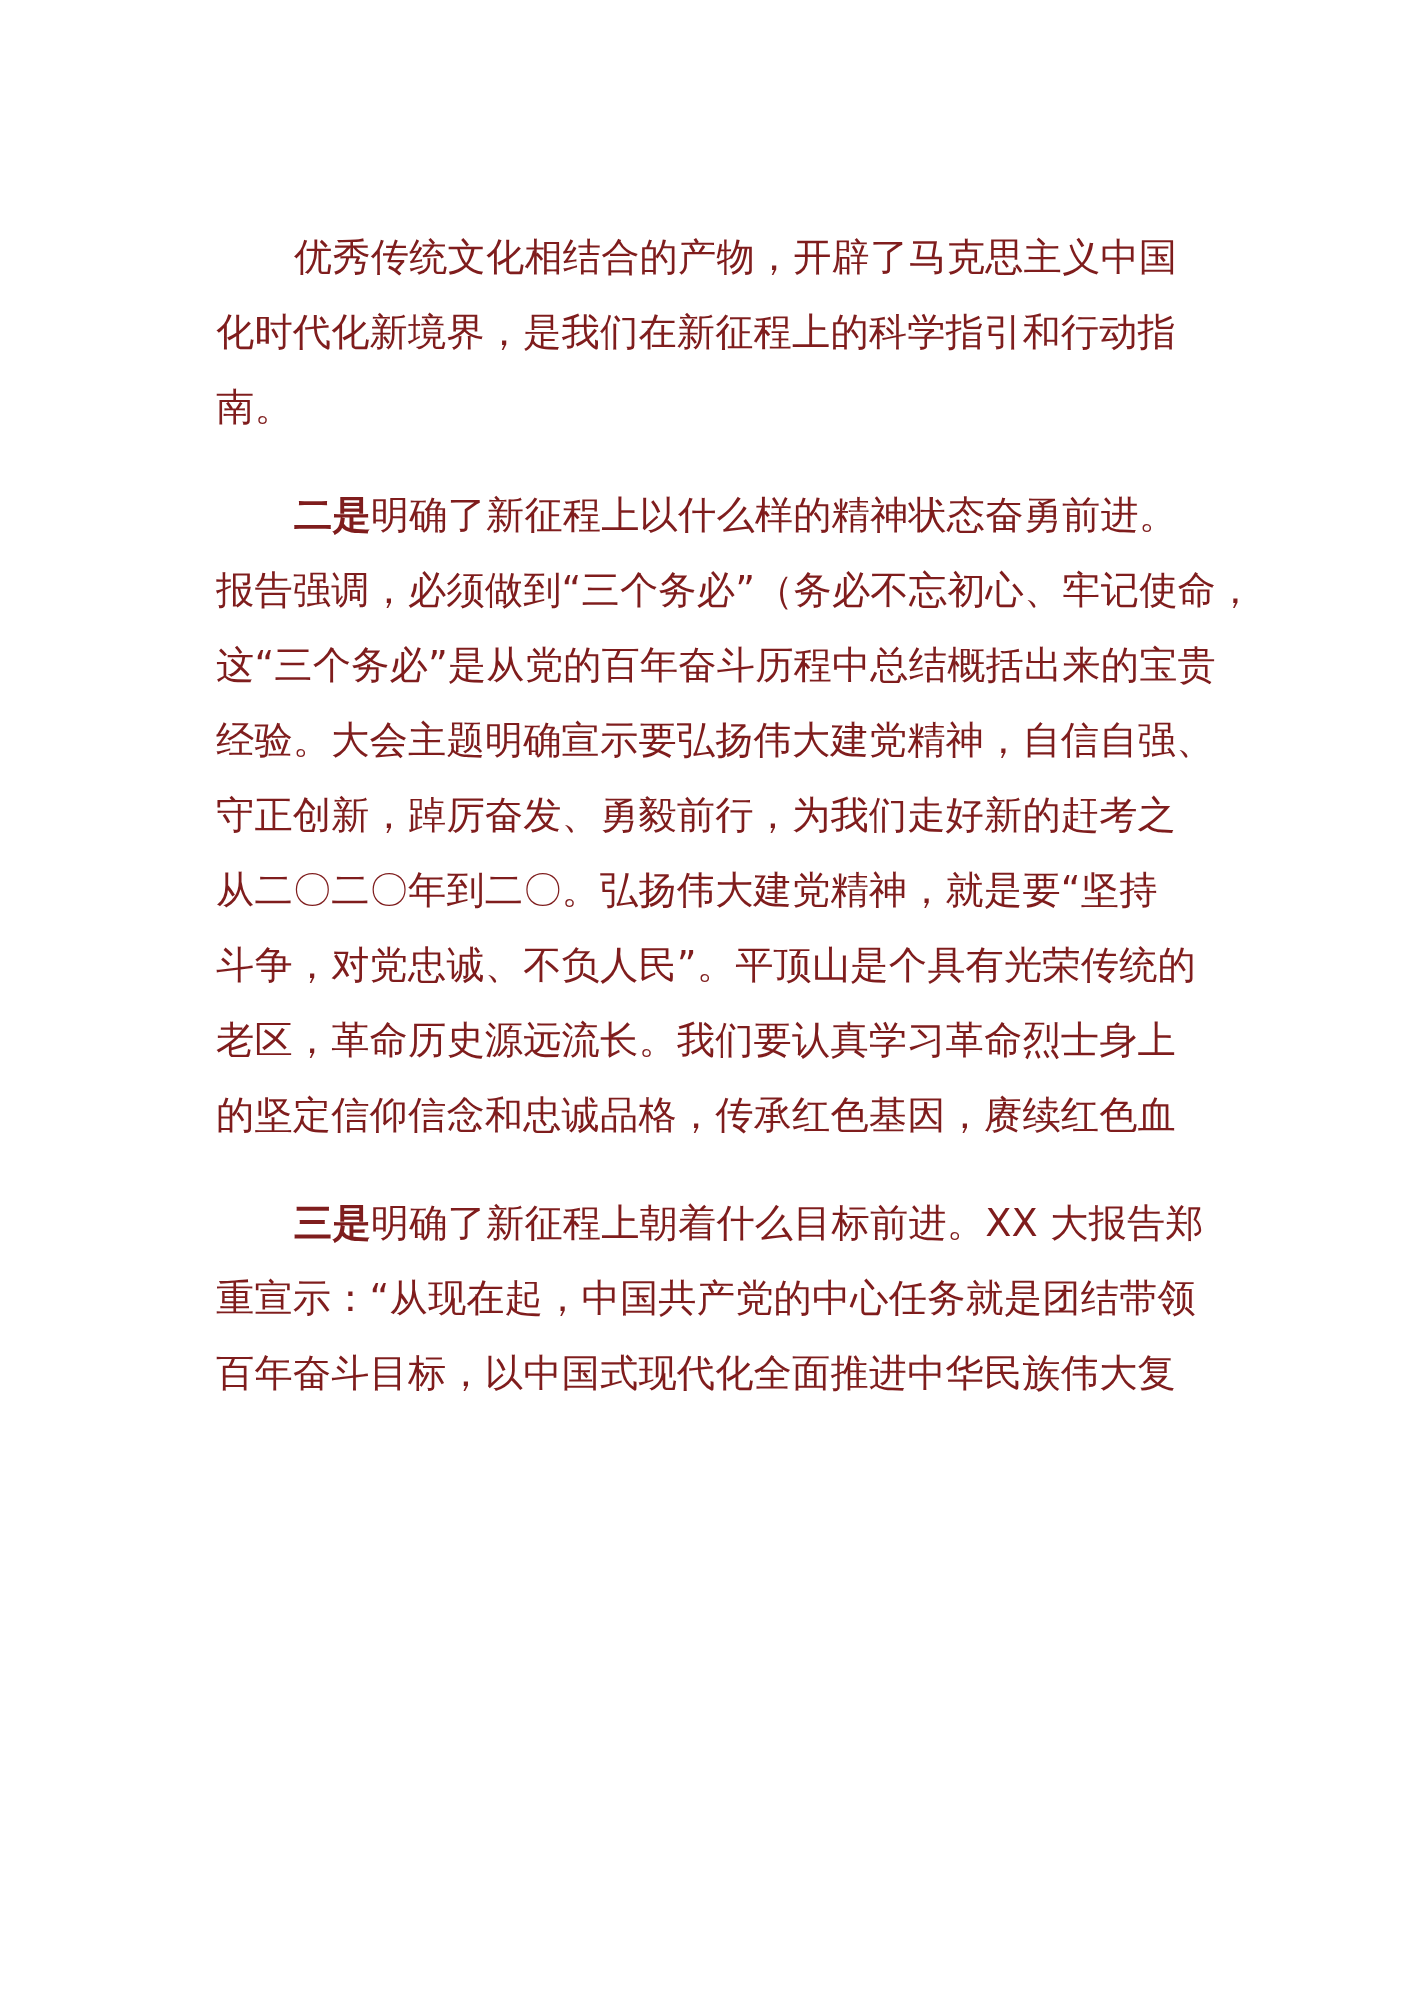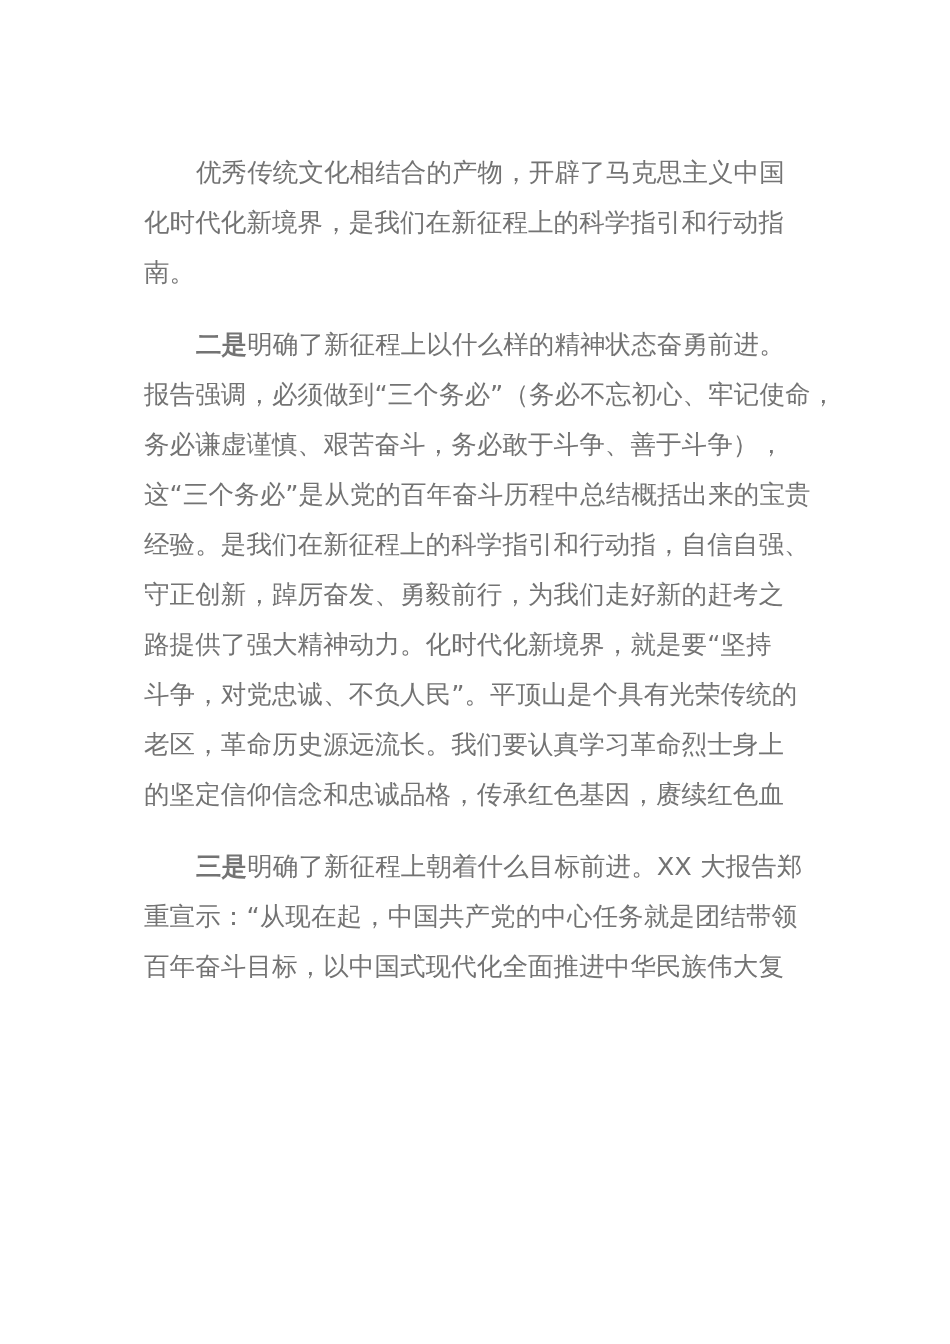--- a/index.html
+++ b/index.html
@@ -6,7 +6,7 @@
   body { width: 950px; height: 1344px; position: relative; overflow: hidden; }
   .page { position: absolute; left: 144px; top: 147px; width: 690px;
           font-family: "DejaVu Sans", "Liberation Sans", sans-serif;
-          font-size: 25.5px; line-height: 50px; color: #737373; }
+          font-size: 25.5px; line-height: 50px; color: #7f1d1d; }
   .para { margin: 0 0 22px 0; text-align: justify; letter-spacing: 0.1px; }
   .line { display: block; white-space: nowrap; height: 50px; }
   .indent { padding-left: 52px; }

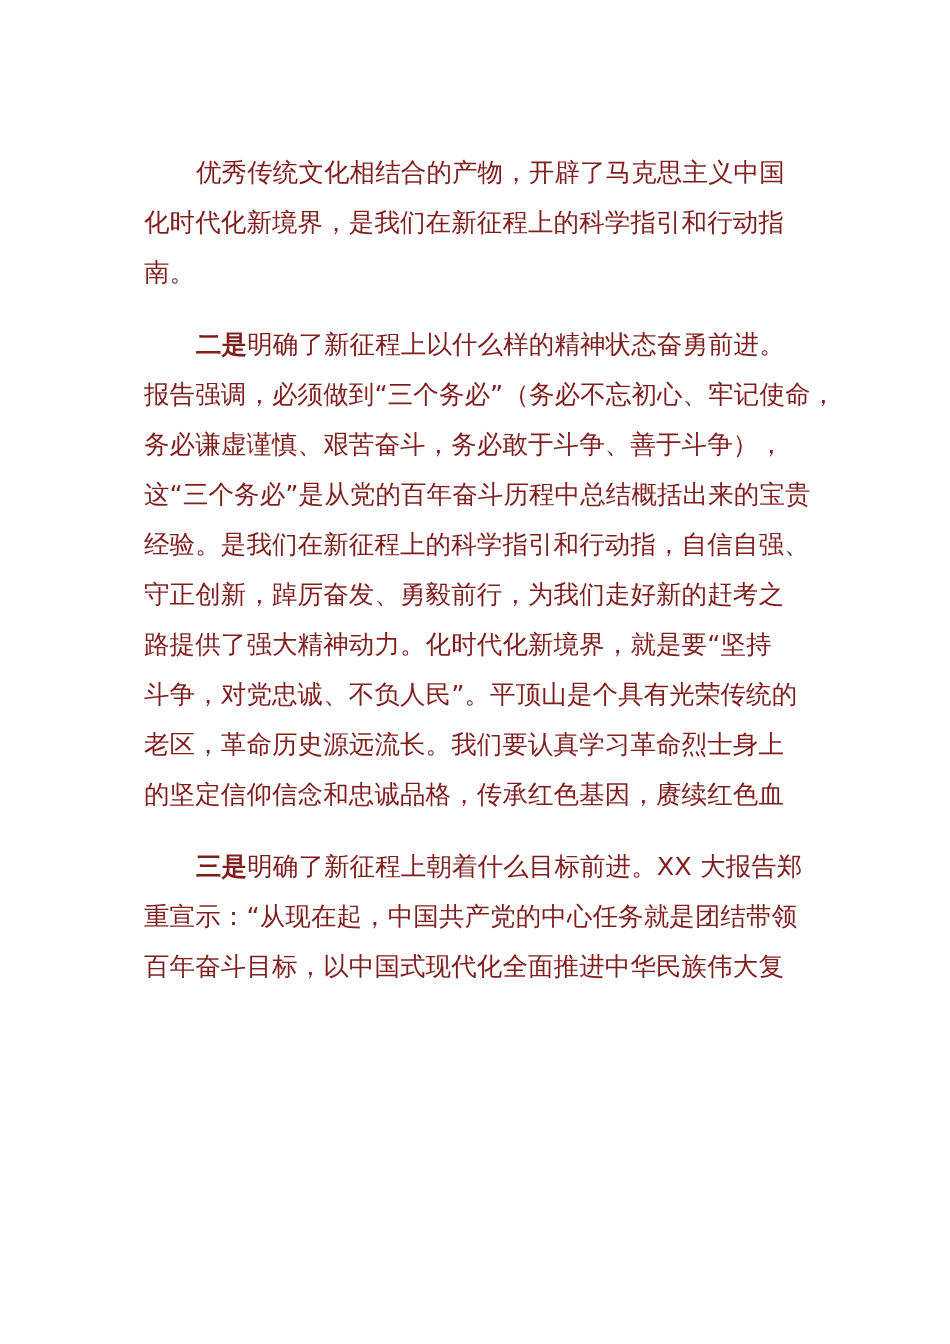--- a/index.html
+++ b/index.html
@@ -26,7 +26,6 @@
   <p class="para">
     <span class="line indent"><span class="lead">二是</span><span>明确了新征程上以什么样的精神状态奋勇前进。</span></span>
     <span class="line">报告强调，必须做到“三个务必”（务必不忘初心、牢记使命，</span>
-    <span class="line">务必谦虚谨慎、艰苦奋斗，务必敢于斗争、善于斗争），</span>
     <span class="line">这“三个务必”是从党的百年奋斗历程中总结概括出来的宝贵</span>
     <span class="line">经验。是我们在新征程上的科学指引和行动指，自信自强、</span>
     <span class="line">守正创新，踔厉奋发、勇毅前行，为我们走好新的赶考之</span>

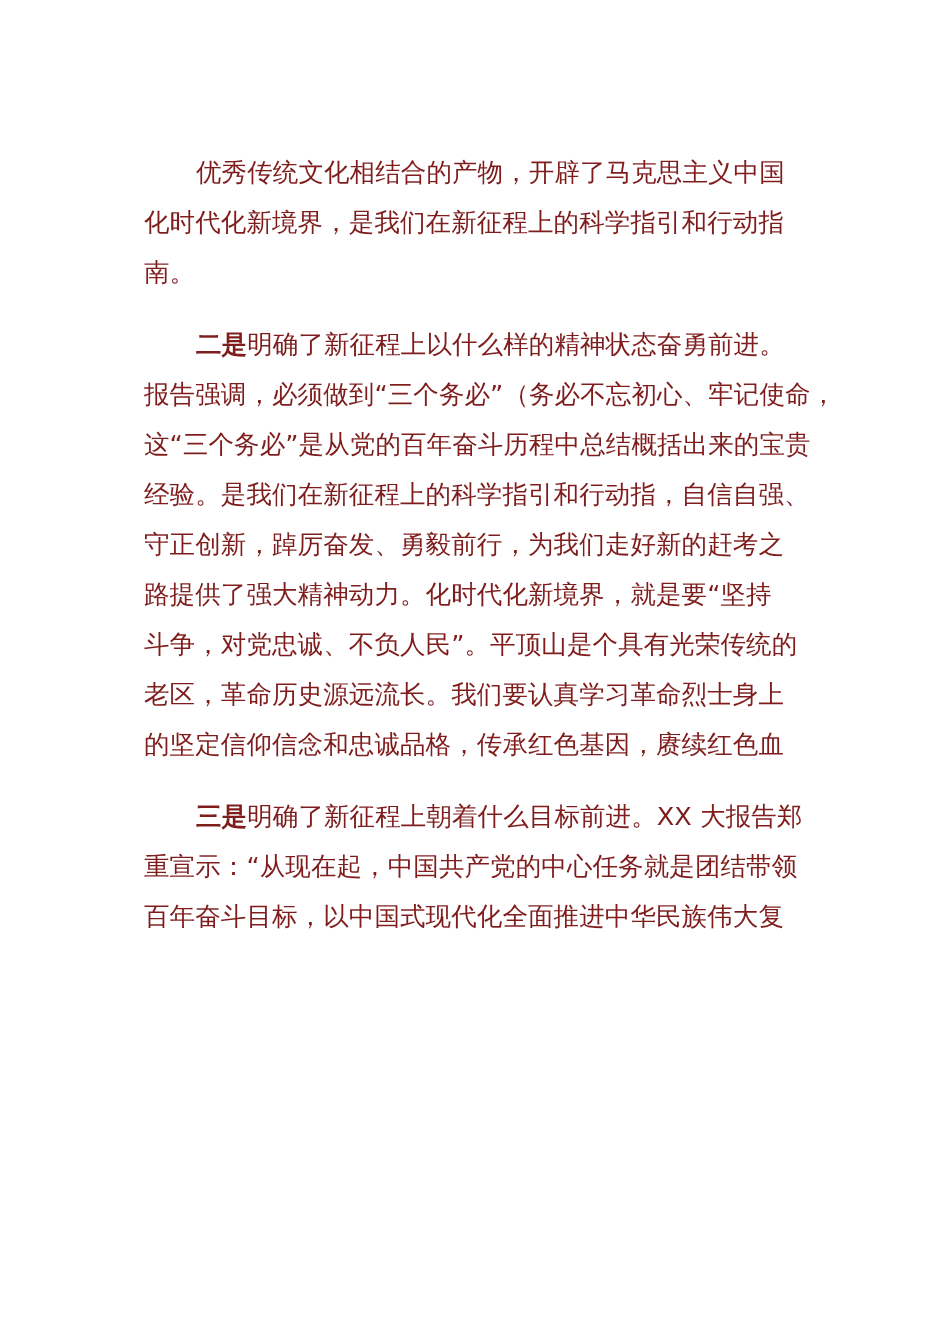--- a/index.html
+++ b/index.html
@@ -27,7 +27,7 @@
     <span class="line indent"><span class="lead">二是</span><span>明确了新征程上以什么样的精神状态奋勇前进。</span></span>
     <span class="line">报告强调，必须做到“三个务必”（务必不忘初心、牢记使命，</span>
     <span class="line">这“三个务必”是从党的百年奋斗历程中总结概括出来的宝贵</span>
-    <span class="line">经验。是我们在新征程上的科学指引和行动指，自信自强、</span>
+    <span class="line">经验。大会主题明确宣示要弘扬伟大建党精神，自信自强、</span>
     <span class="line">守正创新，踔厉奋发、勇毅前行，为我们走好新的赶考之</span>
     <span class="line">路提供了强大精神动力。化时代化新境界，就是要“坚持</span>
     <span class="line">斗争，对党忠诚、不负人民”。平顶山是个具有光荣传统的</span>

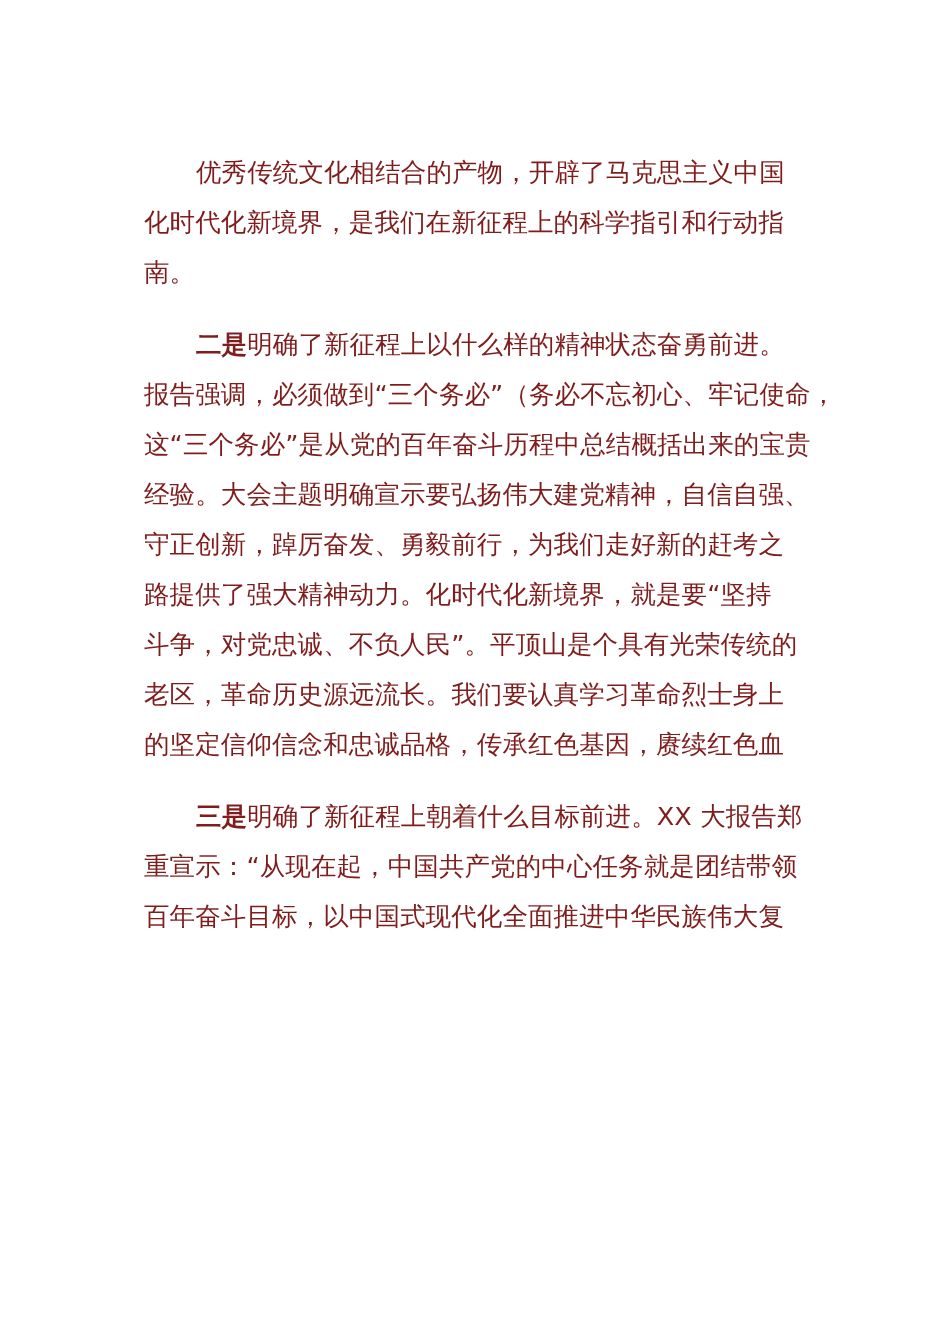--- a/index.html
+++ b/index.html
@@ -29,7 +29,7 @@
     <span class="line">这“三个务必”是从党的百年奋斗历程中总结概括出来的宝贵</span>
     <span class="line">经验。大会主题明确宣示要弘扬伟大建党精神，自信自强、</span>
     <span class="line">守正创新，踔厉奋发、勇毅前行，为我们走好新的赶考之</span>
-    <span class="line">路提供了强大精神动力。化时代化新境界，就是要“坚持</span>
+    <span class="line">从二〇二〇年到二〇。弘扬伟大建党精神，就是要“坚持</span>
     <span class="line">斗争，对党忠诚、不负人民”。平顶山是个具有光荣传统的</span>
     <span class="line">老区，革命历史源远流长。我们要认真学习革命烈士身上</span>
     <span class="line">的坚定信仰信念和忠诚品格，传承红色基因，赓续红色血</span>

